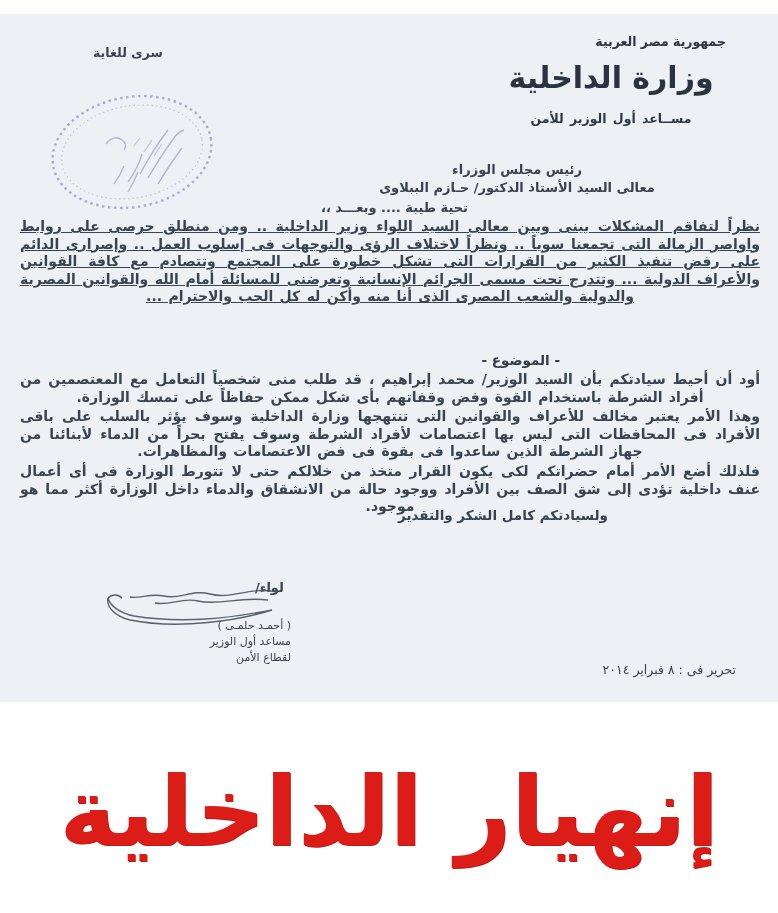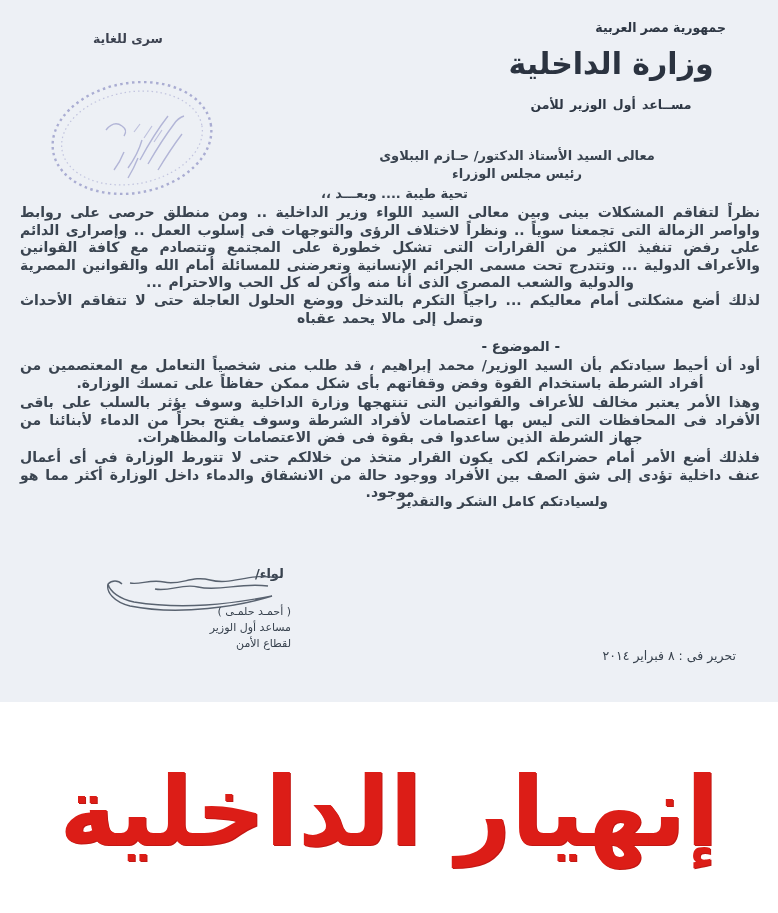--- a/index.html
+++ b/index.html
@@ -15,7 +15,7 @@
 
   
   .paper {
-    position: absolute; left: 0; top: 0;
+    position: absolute; left: 0; top: 14px;
     width: 778px; height: 798px;
     background: #edf0f5;
     direction: rtl;

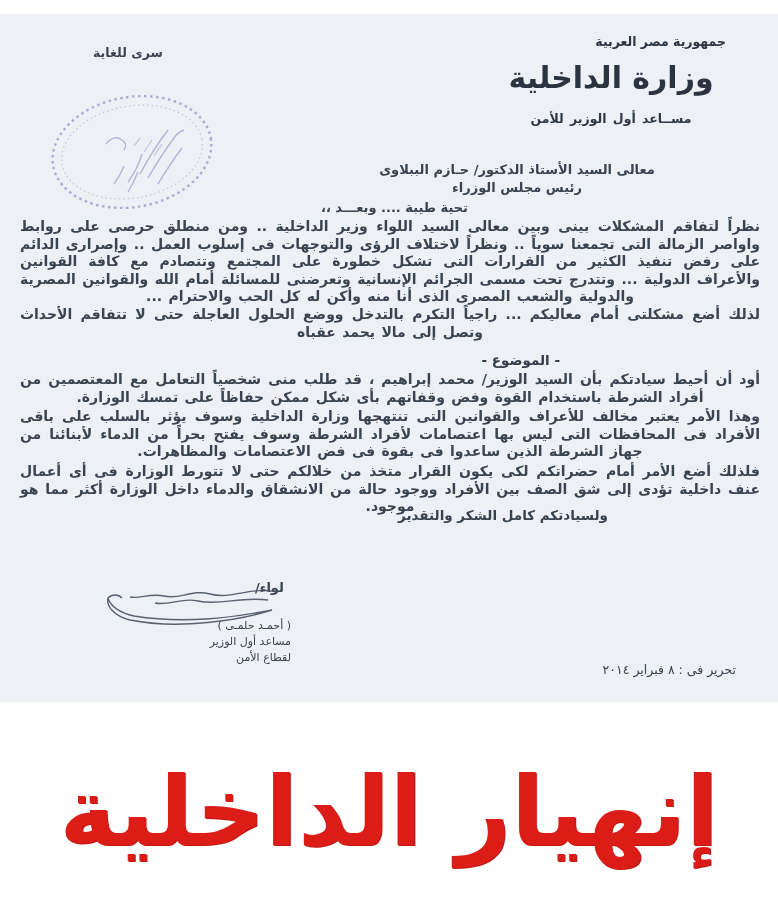--- a/index.html
+++ b/index.html
@@ -176,8 +176,8 @@
     </div>
 
     <div class="addressee">
+      <div>رئيس مجلس الوزراء</div>
       <div>معالى السيد الأستاذ الدكتور/ حـازم الببلاوى</div>
-      <div>رئيس مجلس الوزراء</div>
     </div>
 
     <div class="greeting">تحية طيبة .... وبعـــد ،،</div>

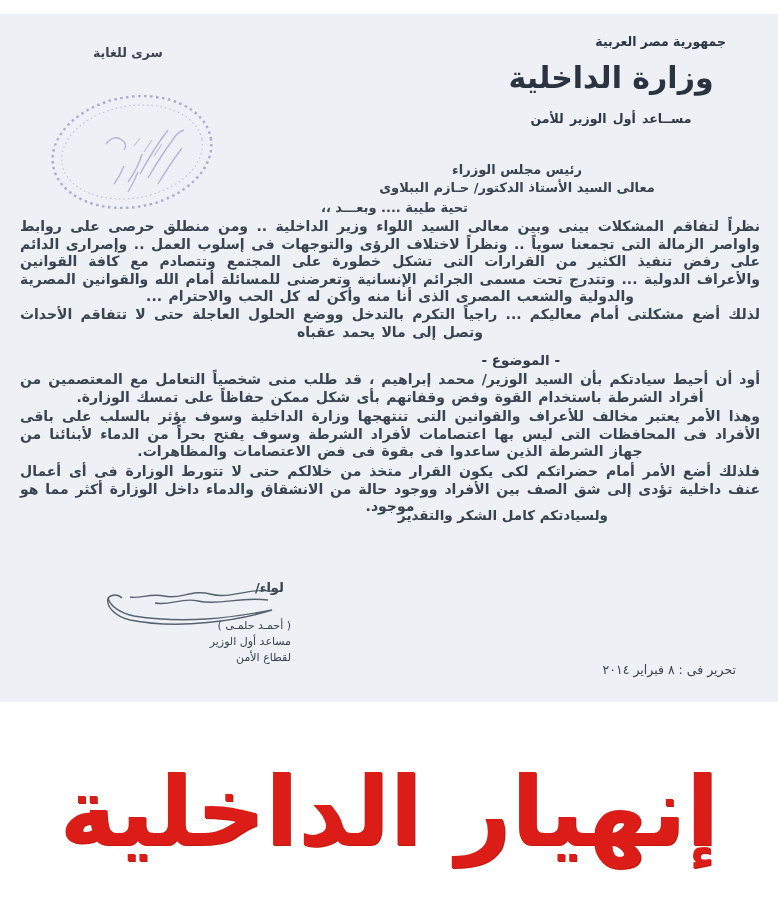--- a/index.html
+++ b/index.html
@@ -78,7 +78,7 @@
     word-spacing: 1.5px;
     filter: blur(0.2px);
   }
-  .body-block p { margin: 0; text-align: justify; text-align-last: center; }
+  .body-block p { margin: 0; text-align: justify; text-align-last: center; text-decoration: underline; }
 
   .subject-heading {
     position: absolute; right: 218px; top: 338px;

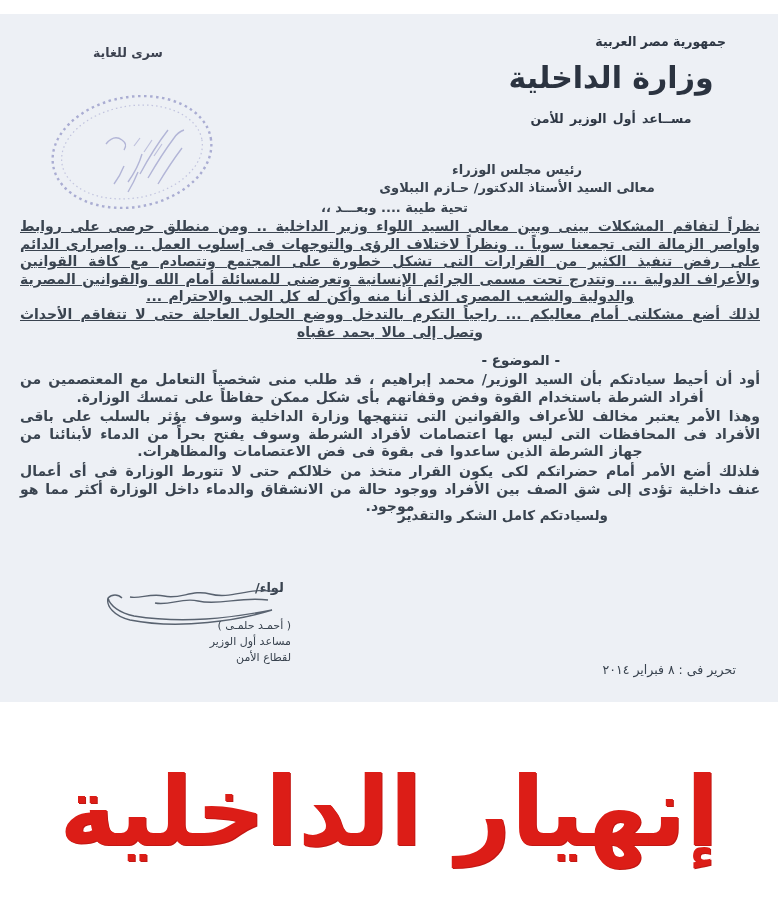--- a/index.html
+++ b/index.html
@@ -184,7 +184,6 @@
 
     <div class="body-block">
       <p>نظراً لتفاقم المشكلات بينى وبين معالى السيد اللواء وزير الداخلية .. ومن منطلق حرصى على روابط واواصر الزمالة التى تجمعنا سوياً .. ونظراً لاختلاف الرؤى والتوجهات فى إسلوب العمل .. وإصرارى الدائم على رفض تنفيذ الكثير من القرارات التى تشكل خطورة على المجتمع وتتصادم مع كافة القوانين والأعراف الدولية ... وتتدرج تحت مسمى الجرائم الإنسانية وتعرضنى للمسائلة أمام الله والقوانين المصرية والدولية والشعب المصرى الذى أنا منه وأكن له كل الحب والاحترام ...</p>
-      <p>لذلك أضع مشكلتى أمام معاليكم ... راجياً التكرم بالتدخل ووضع الحلول العاجلة حتى لا تتفاقم الأحداث وتصل إلى مالا يحمد عقباه</p>
     </div>
 
     <div class="subject-heading">- الموضوع -</div>

